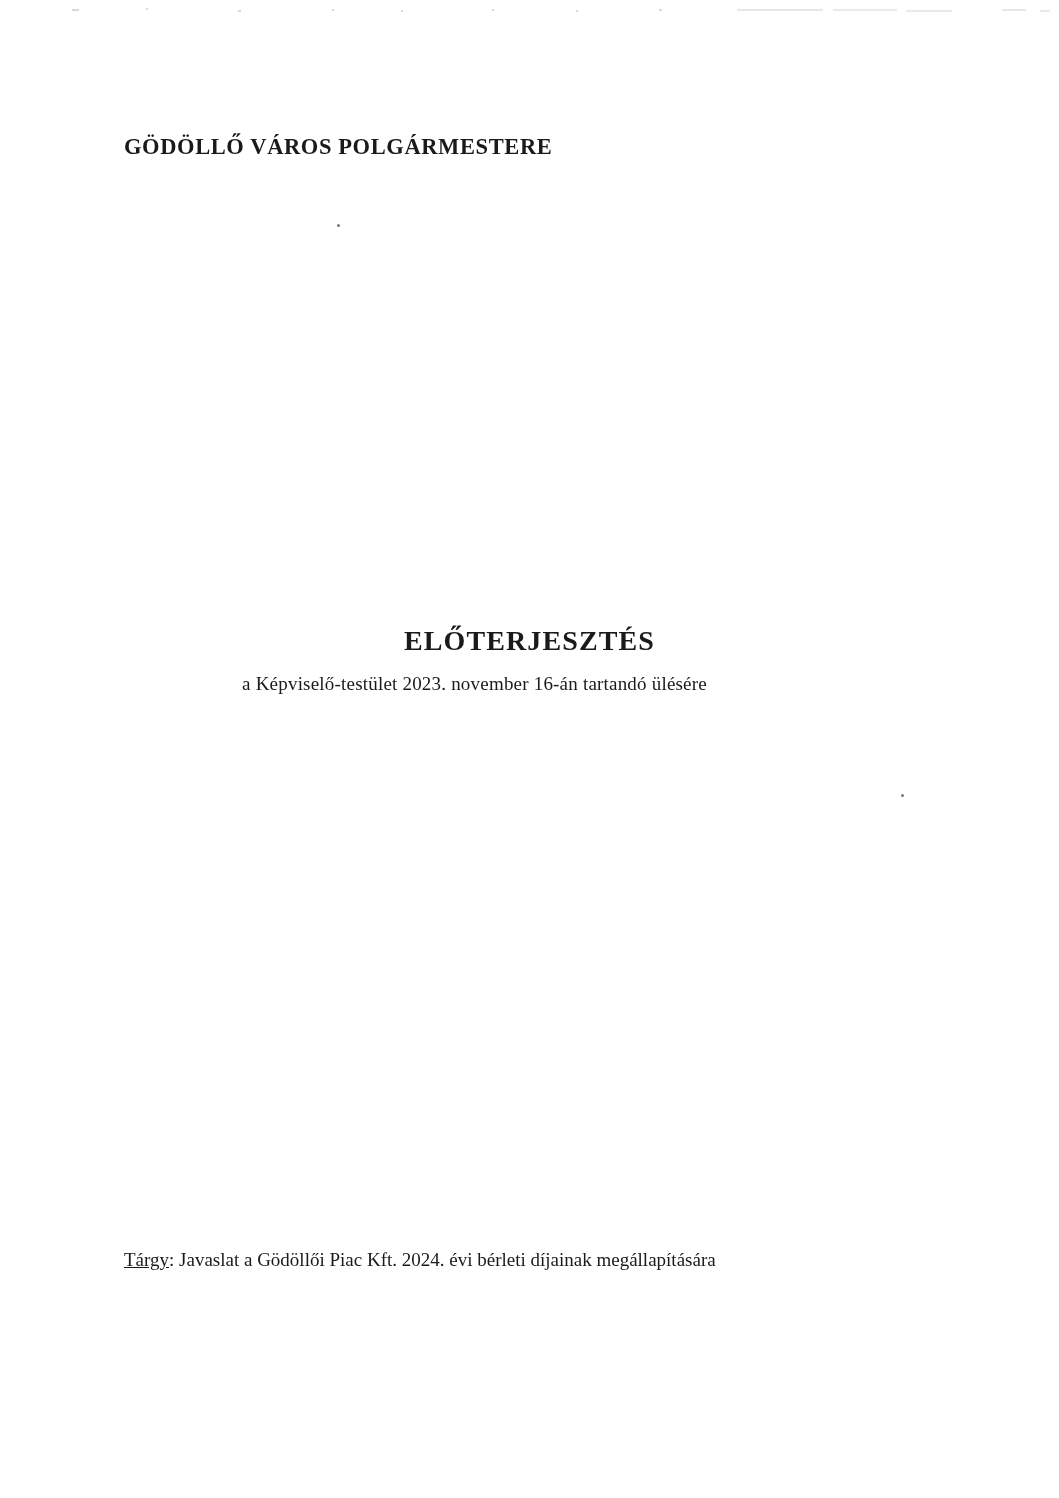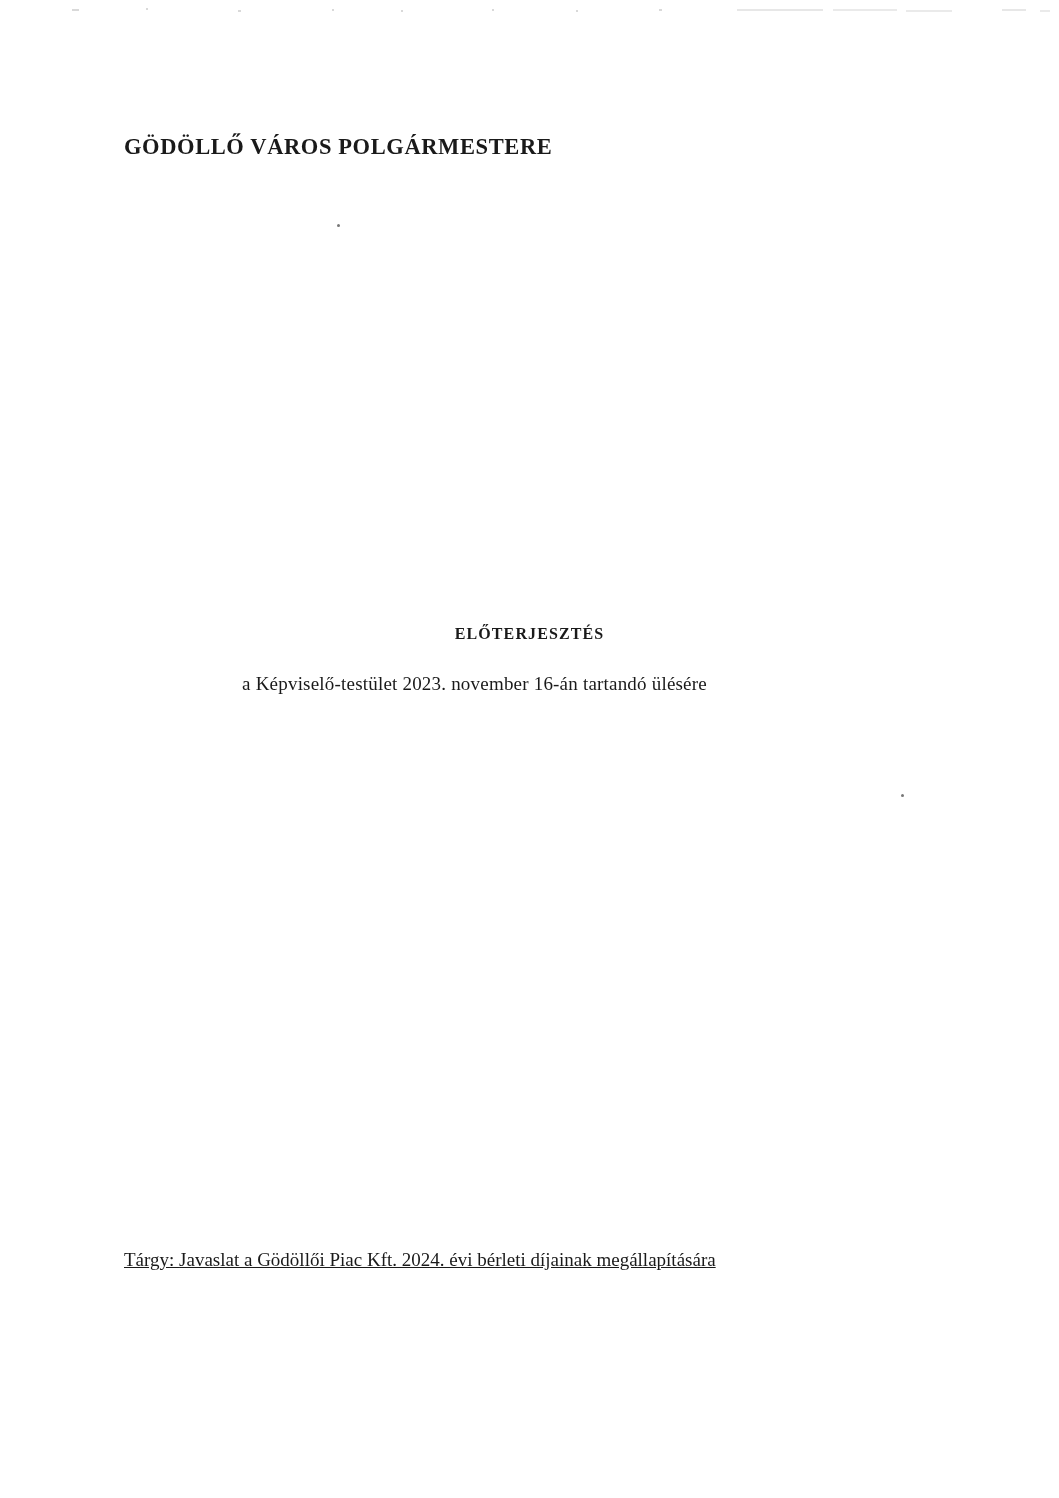--- a/index.html
+++ b/index.html
@@ -80,7 +80,7 @@
     top: 625px;
     width: 1059px;
     text-align: center;
-    font-size: 16px;
+    font-size: 28px;
     font-weight: bold;
     letter-spacing: 1.1px;
   }

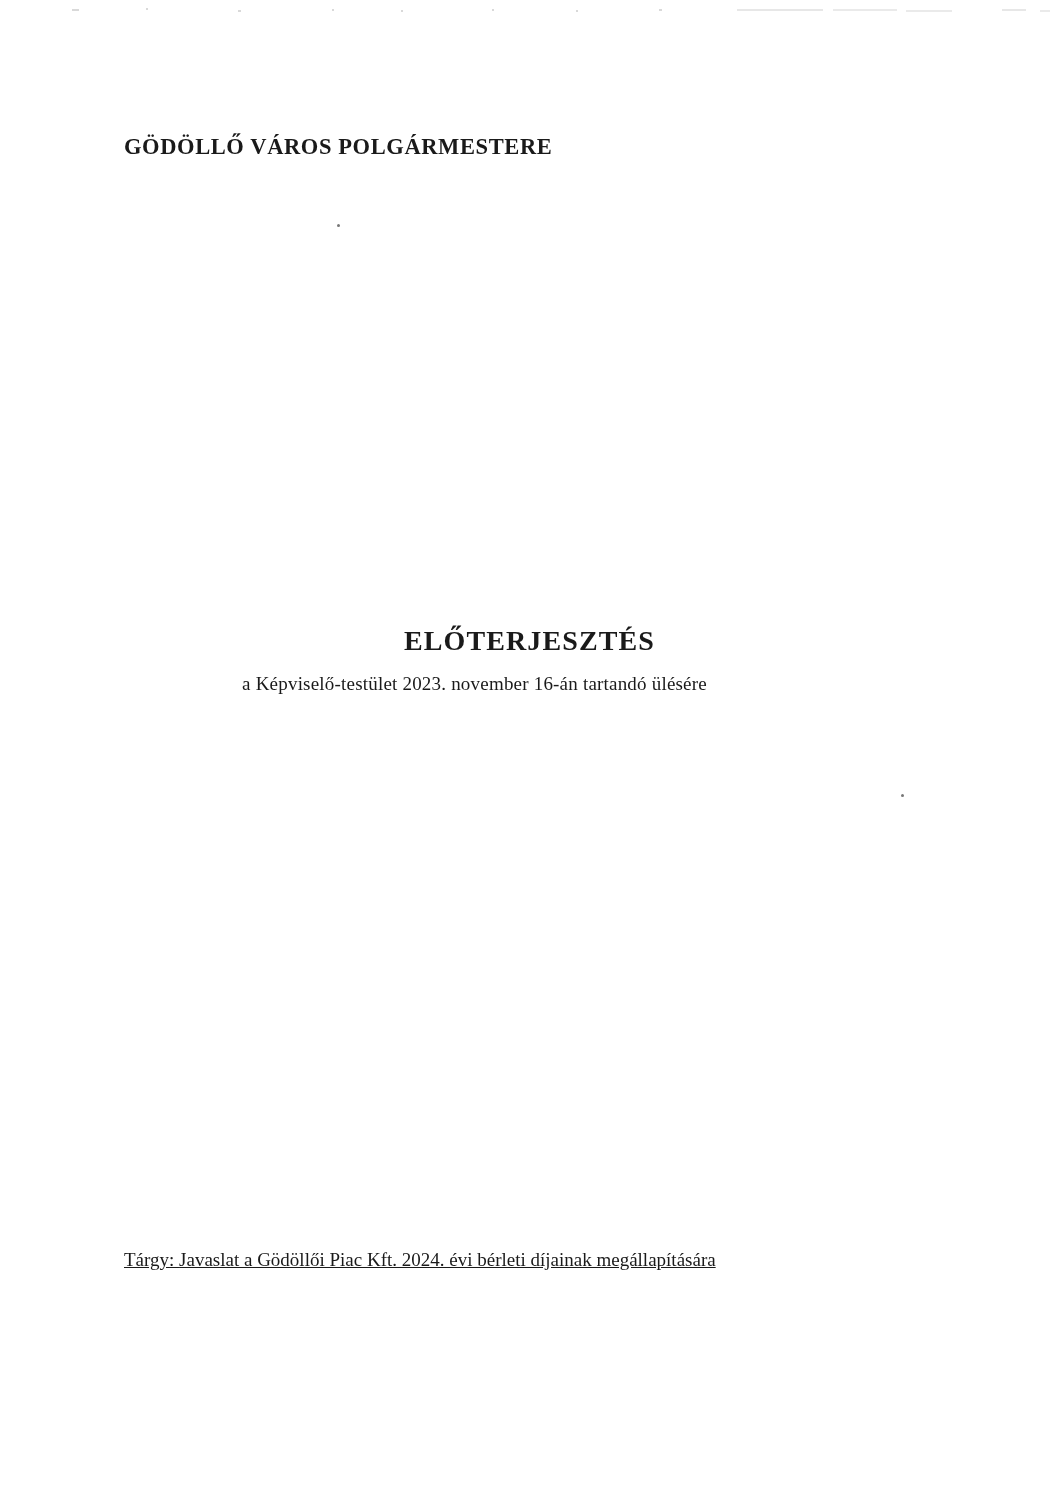--- a/index.html
+++ b/index.html
@@ -100,7 +100,6 @@
     left: 124px;
     top: 1240px;
     width: 820px;
-    text-decoration: underline;
   }
   .meta-line {
     font-size: 19px;

